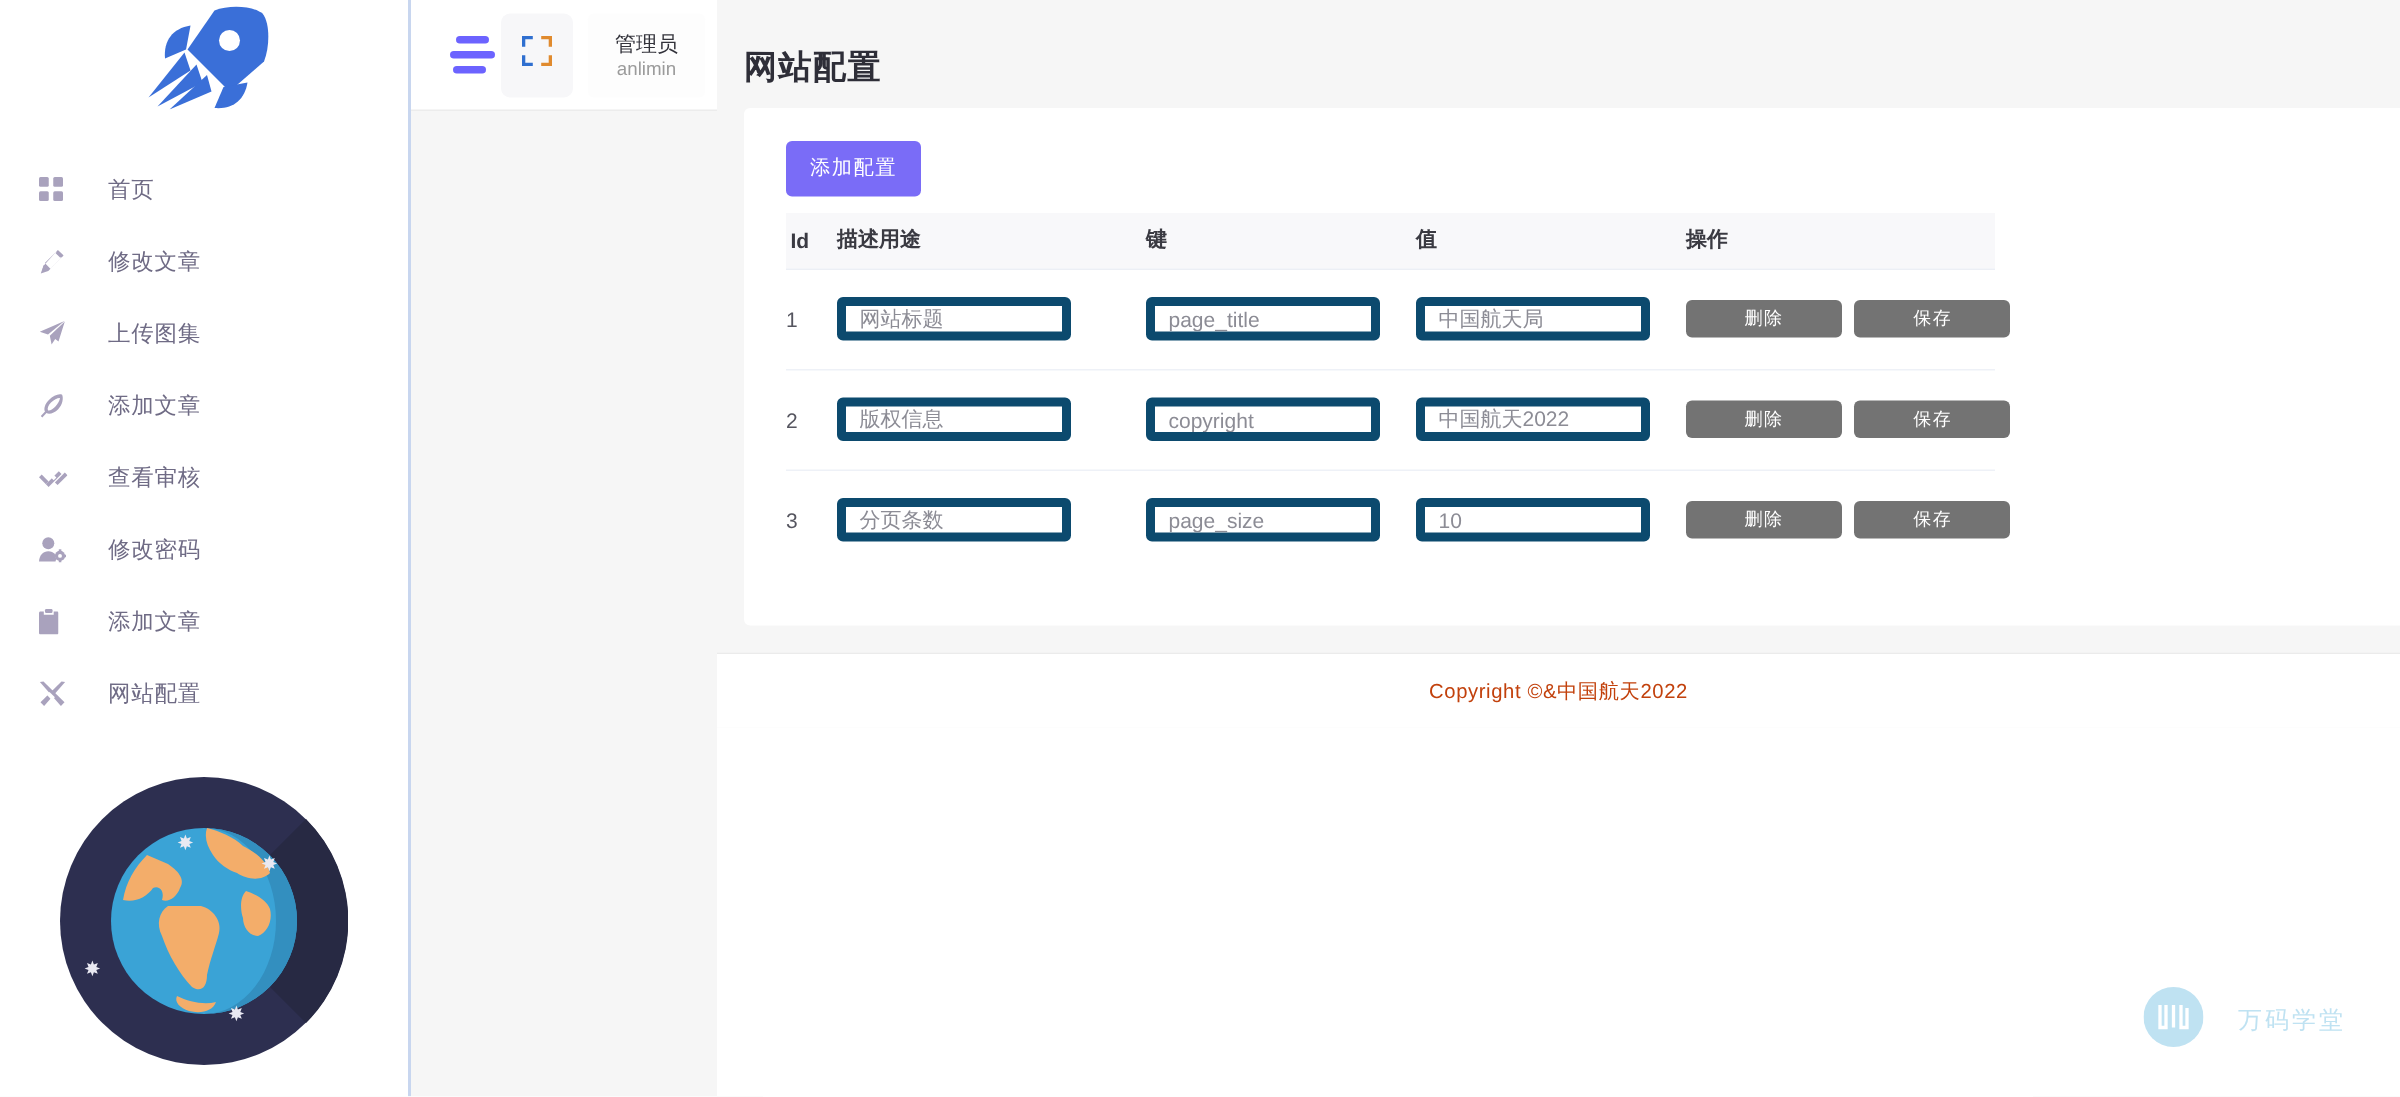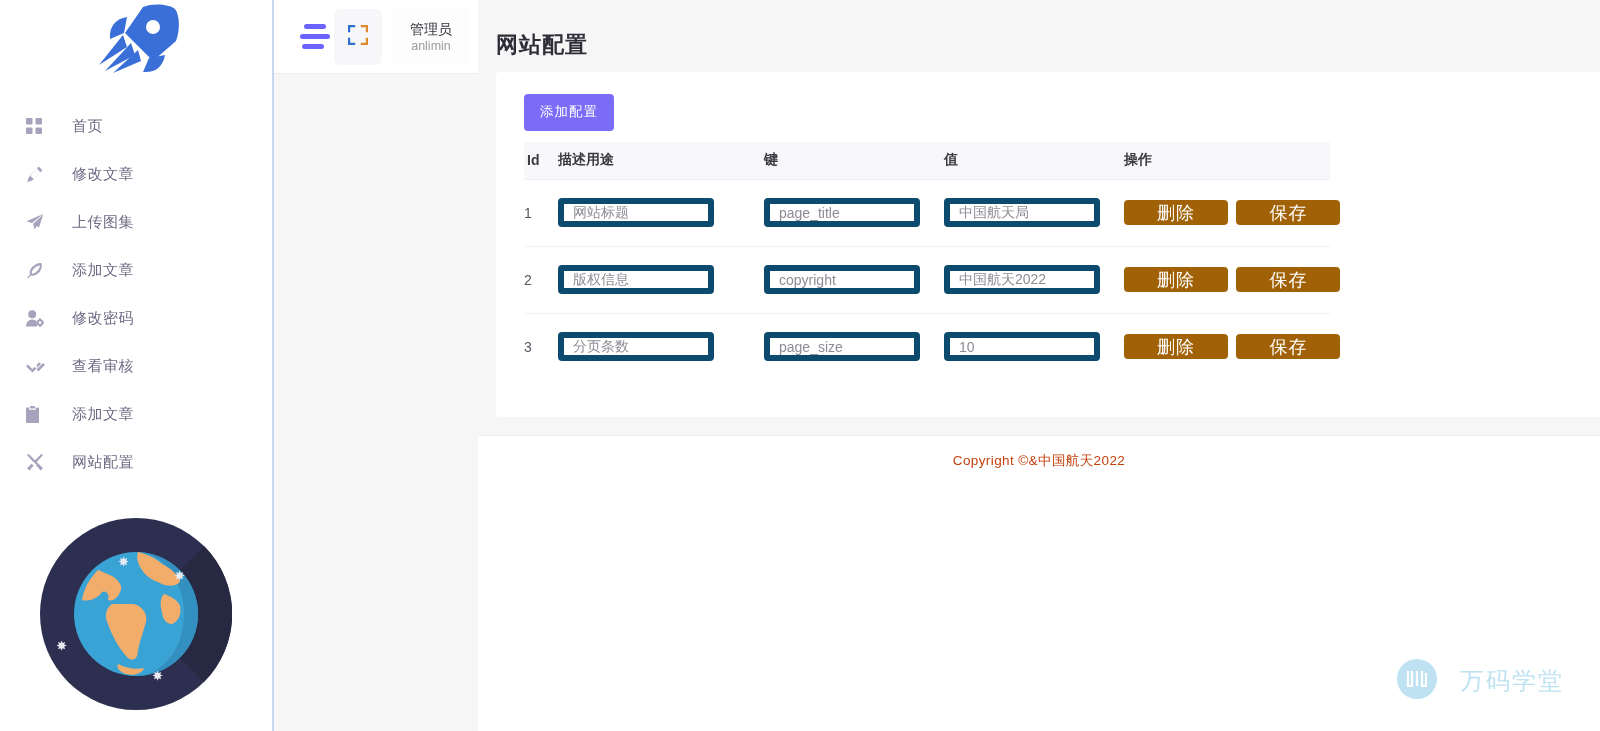--- a/index.html
+++ b/index.html
@@ -205,8 +205,8 @@
     border: none;
     border-radius: 4px;
     color: #ffffff;
-    background: #a16207;
-    font-size: 18px;
+    background: #737373;
+    font-size: 12px;
     letter-spacing: 1px;
     width: 104px;
     height: 25px;

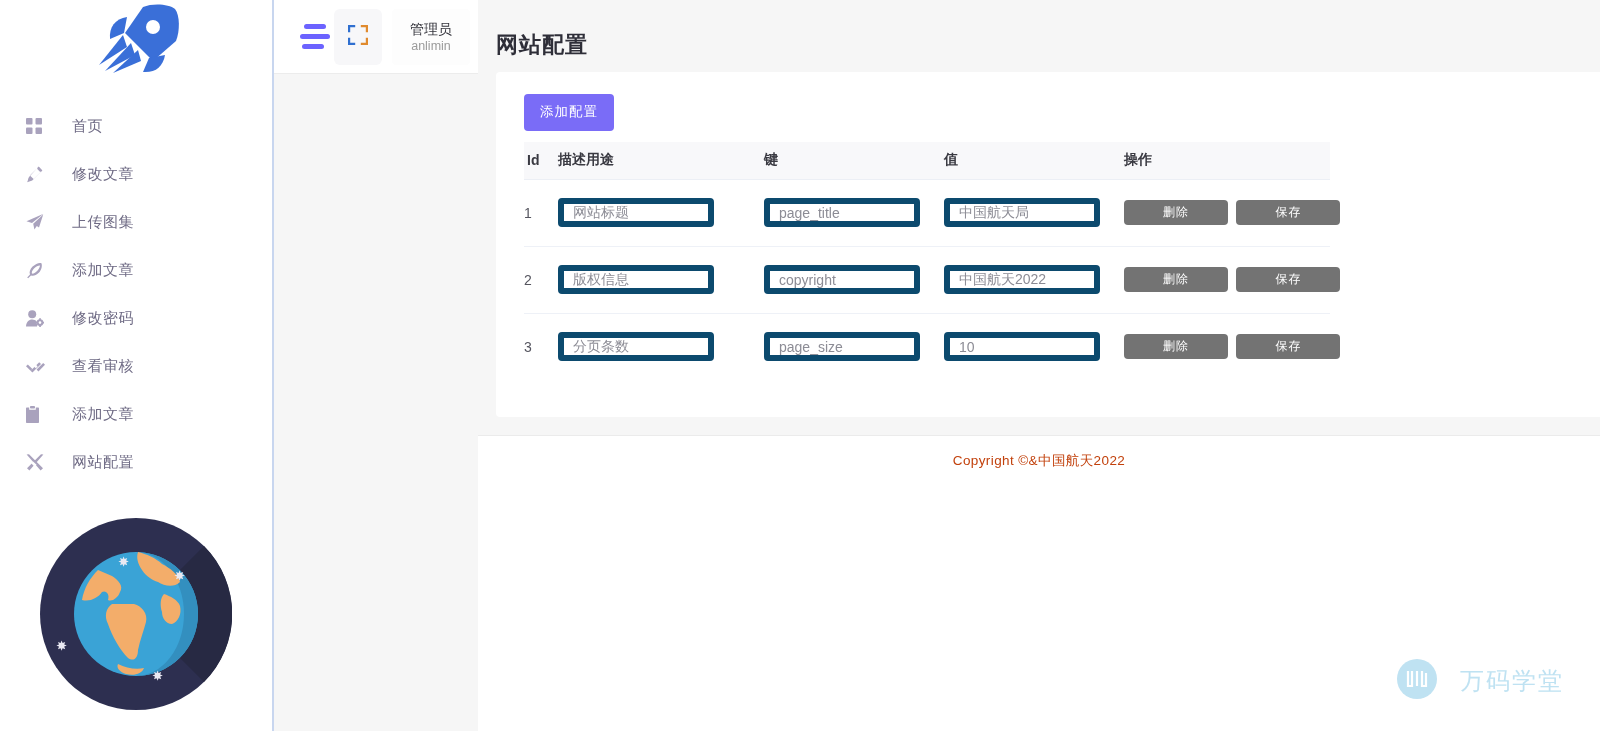--- a/index.html
+++ b/index.html
@@ -311,6 +311,18 @@
 
       <div class="nav-item">
         <span class="nav-icon">
+          <svg width="19" height="15" viewBox="0 0 19 15" fill="currentColor">
+            <path d="M0 7.2 L1.8 5.4 L6.4 10 L4.6 11.8 Z"></path>
+            <path d="M4.6 11.8 L13.2 3.2 L15 5 L6.4 13.6 Z"></path>
+            <path d="M8 7.4 L9.8 5.6 L11.6 7.4 L9.8 9.2 Z" fill="#ffffff"></path>
+            <path d="M10.6 10.6 L17.2 4 L19 5.8 L12.4 12.4 Z"></path>
+          </svg>
+        </span>
+        <span class="nav-label">查看审核</span>
+      </div>
+
+      <div class="nav-item">
+        <span class="nav-icon">
           <svg width="18" height="17" viewBox="0 0 18 17" fill="currentColor">
             <circle cx="6.2" cy="4.2" r="4"></circle>
             <path d="M0 16.4 C0.3 11.9 2.9 9.5 6.2 9.5 C8 9.5 9.6 10.2 10.7 11.4 L10.2 13 L11.6 14.3 L11 16.4 Z"></path>
@@ -323,18 +335,6 @@
           </svg>
         </span>
         <span class="nav-label">修改密码</span>
-      </div>
-
-      <div class="nav-item">
-        <span class="nav-icon">
-          <svg width="19" height="15" viewBox="0 0 19 15" fill="currentColor">
-            <path d="M0 7.2 L1.8 5.4 L6.4 10 L4.6 11.8 Z"></path>
-            <path d="M4.6 11.8 L13.2 3.2 L15 5 L6.4 13.6 Z"></path>
-            <path d="M8 7.4 L9.8 5.6 L11.6 7.4 L9.8 9.2 Z" fill="#ffffff"></path>
-            <path d="M10.6 10.6 L17.2 4 L19 5.8 L12.4 12.4 Z"></path>
-          </svg>
-        </span>
-        <span class="nav-label">查看审核</span>
       </div>
 
       <div class="nav-item">

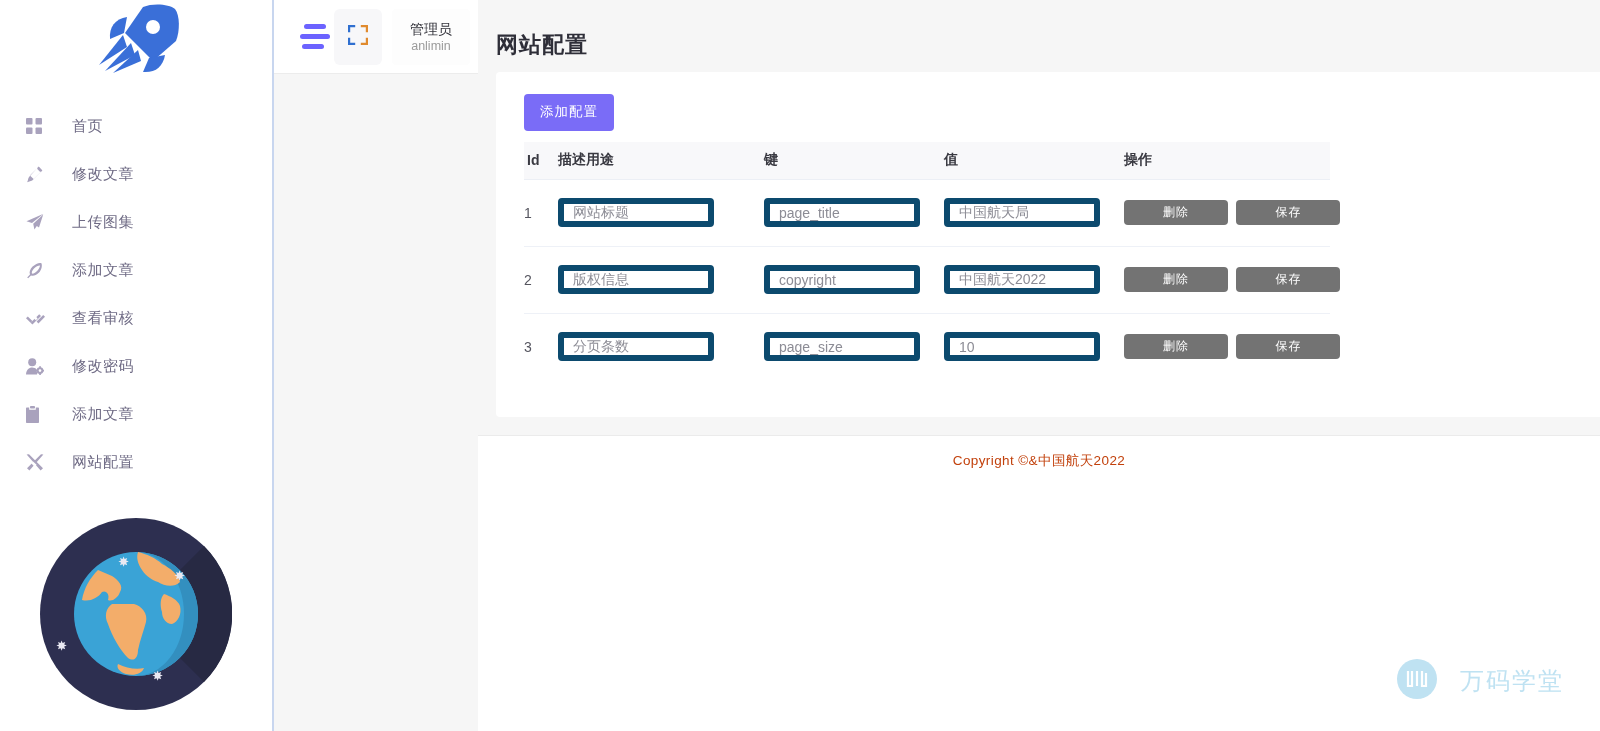--- a/index.html
+++ b/index.html
@@ -234,7 +234,7 @@
     opacity: 1;
   }
   .wm-text {
-    font-size: 24px;
+    font-size: 16px;
     color: #bfe2f2;
     letter-spacing: 2px;
     font-family: Liberation Serif, serif;

